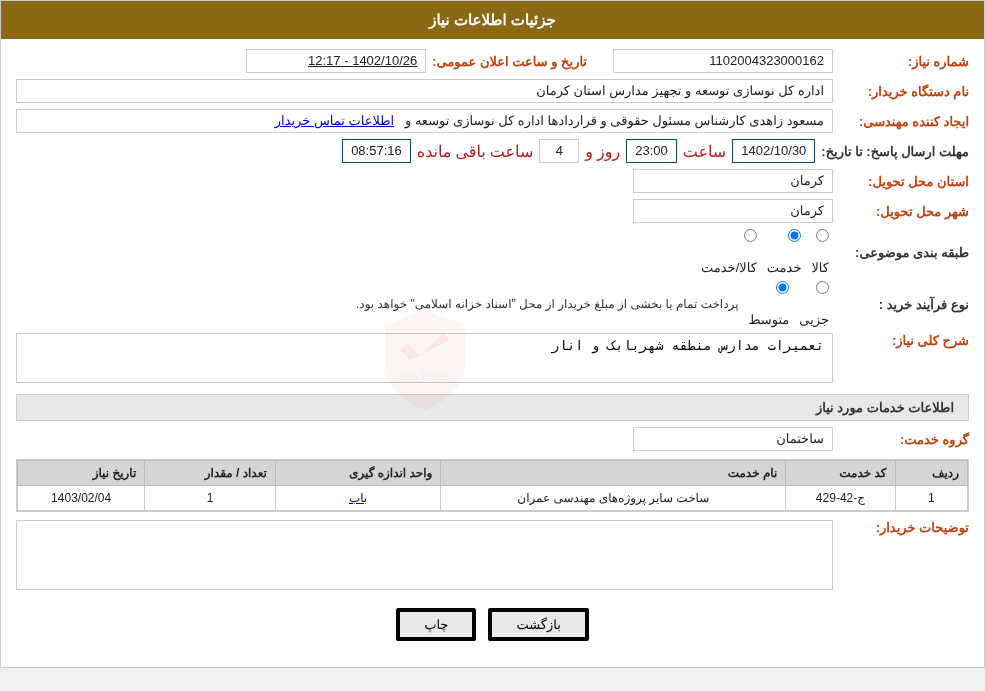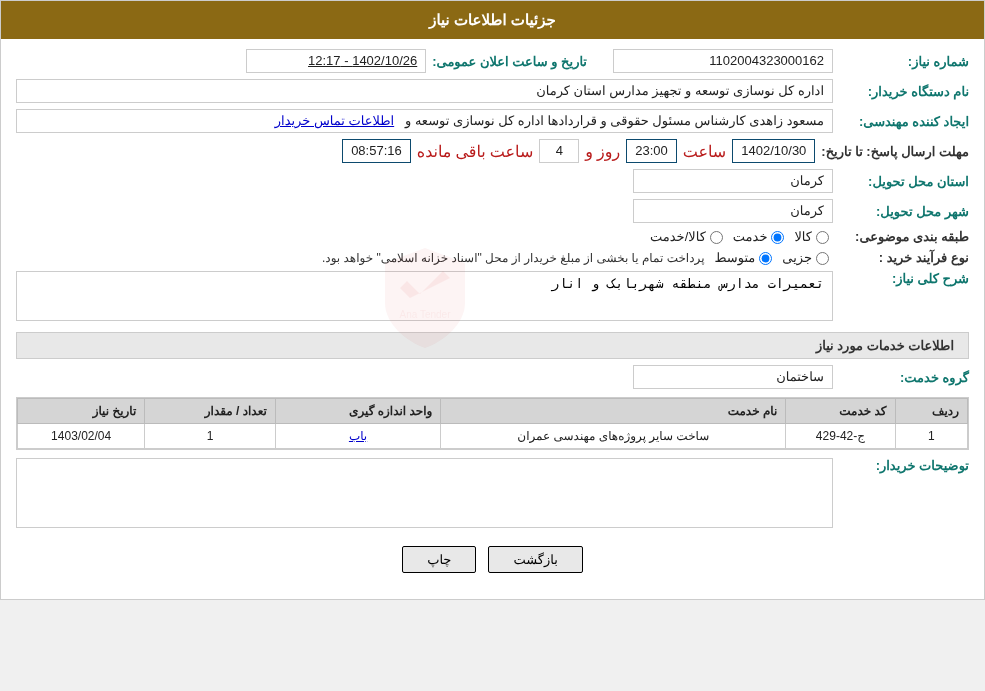--- a/index.html
+++ b/index.html
@@ -43,7 +43,7 @@
       gap: 6px;
     }
     .info-label {
-      color: #0f766e;
+      color: #c2410c;
       font-weight: bold;
       min-width: 130px;
       text-align: right;

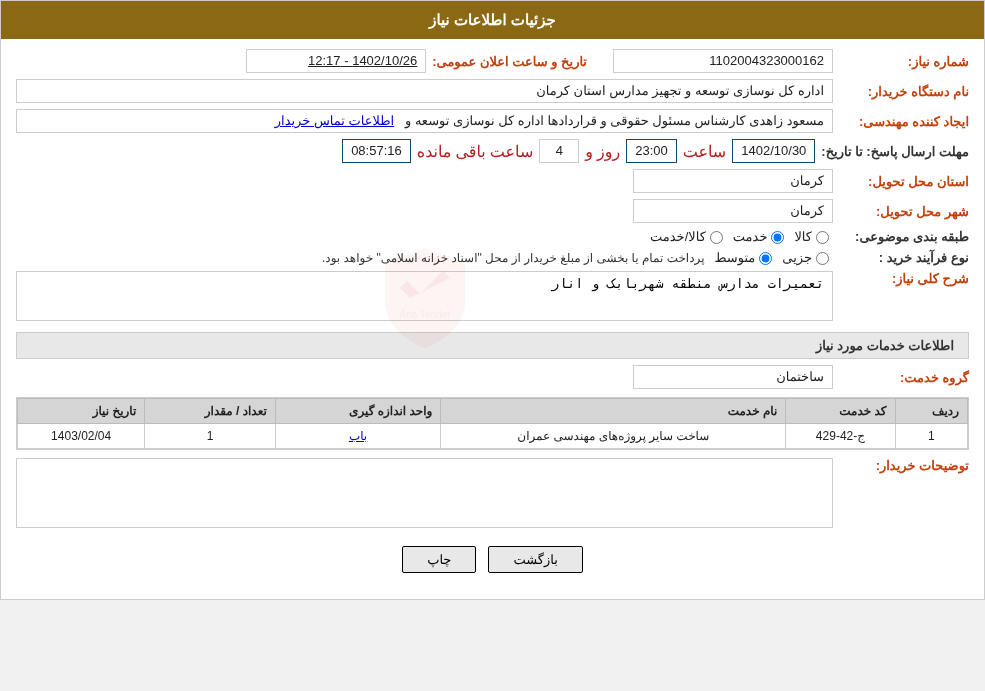--- a/index.html
+++ b/index.html
@@ -107,9 +107,10 @@
     }
     .radio-item {
       display: flex;
-      align-items: flex-end;
-      gap: 4px;
+      align-items: flex-start;
+      gap: 18px;
       direction: rtl;
+      flex-direction: column;
     }
     .textarea-box {
       border: 1px solid #ccc;

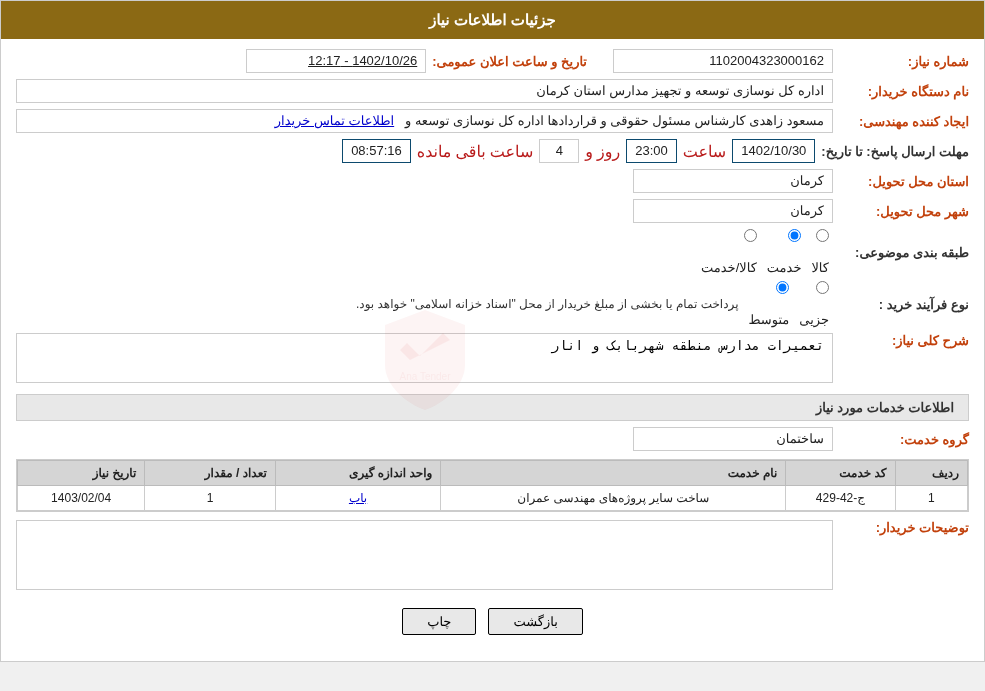--- a/index.html
+++ b/index.html
@@ -173,7 +173,7 @@
     }
     .btn {
       padding: 5px 24px;
-      border: 1px solid #000000;
+      border: 4px solid #000000;
       background: #e8e8e8;
       cursor: pointer;
       font-size: 13px;

